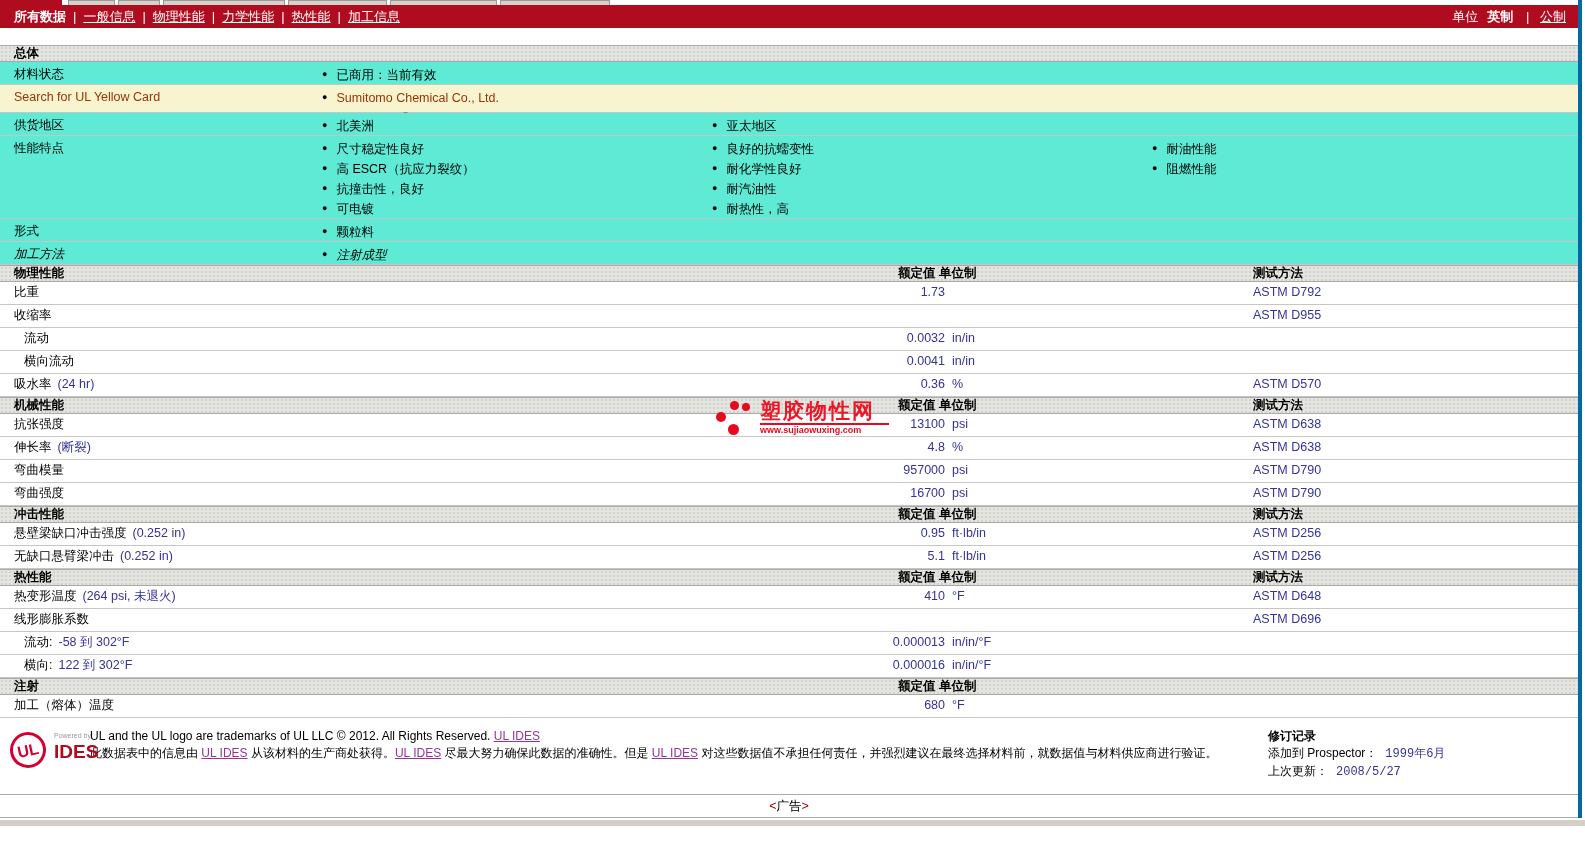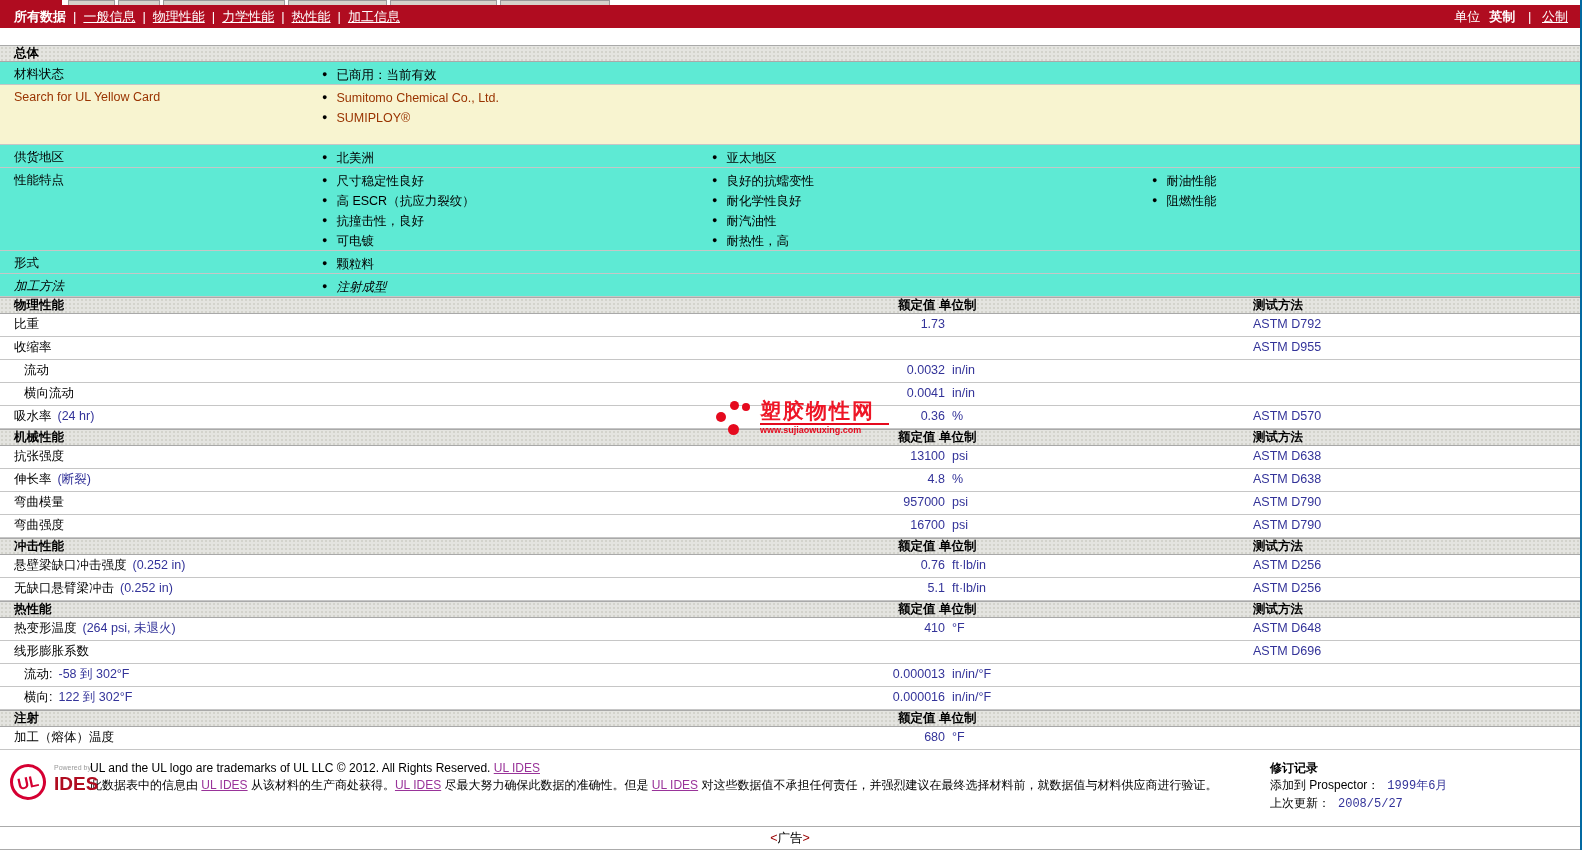--- a/index.html
+++ b/index.html
@@ -6,7 +6,7 @@
   html,body { width:1585px; height:850px; background:#ffffff; overflow:hidden;
     font-family:"Liberation Sans","DejaVu Sans",sans-serif; }
   .page { width:1585px; height:850px; position:relative; }
-  .frame { width:1582px; border-right:2px solid #0369a1; }
+  .frame { width:1582px; border-right:4px solid #0369a1; }
 
   
   .tabstrip { height:5px; background:#fff; position:relative; }

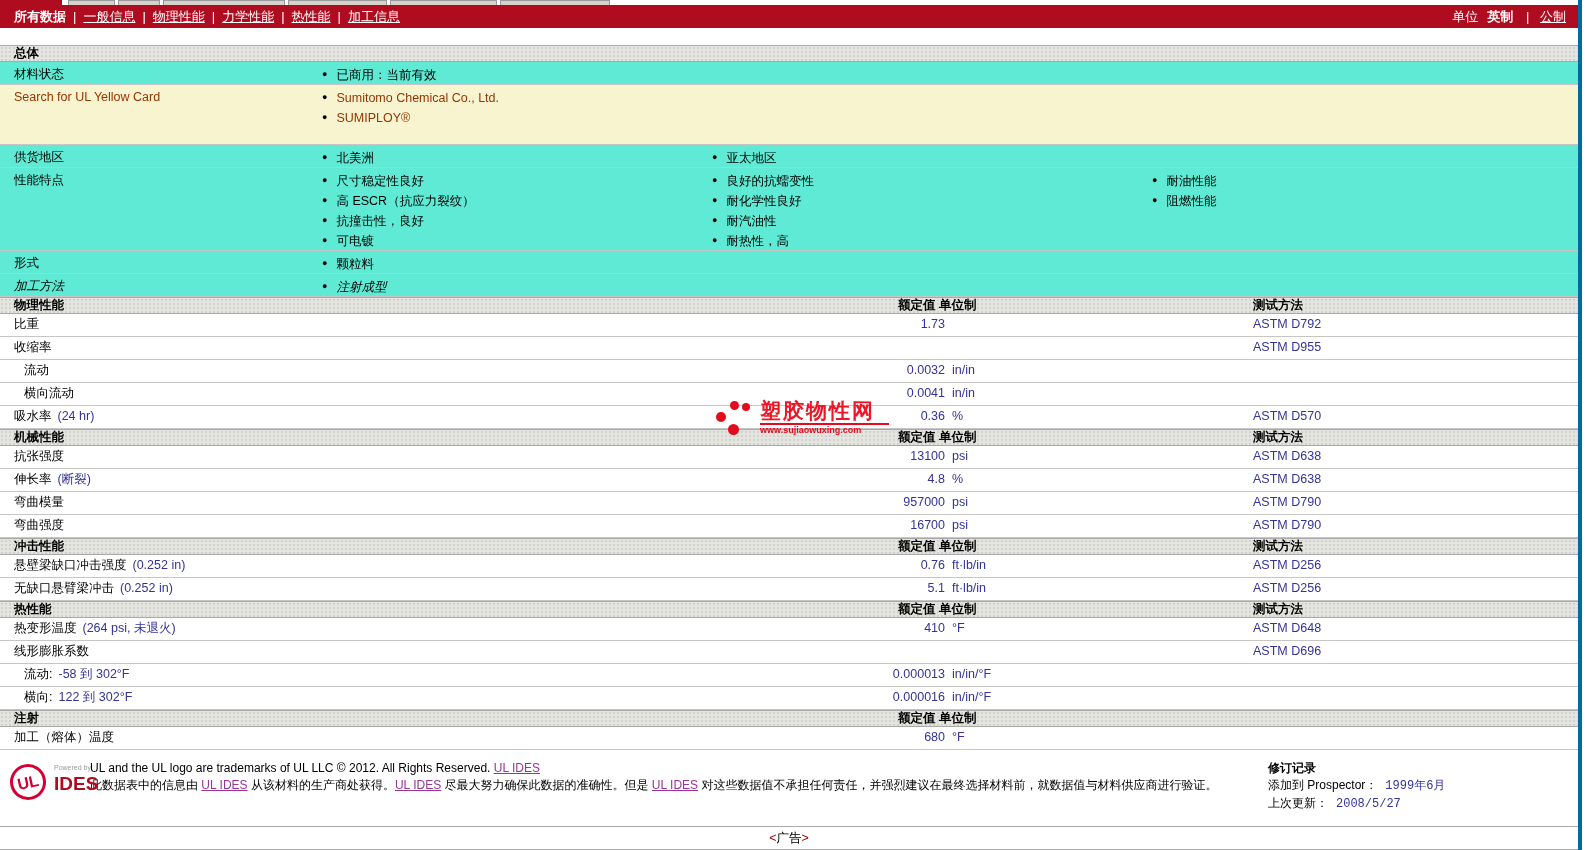--- a/index.html
+++ b/index.html
@@ -121,7 +121,7 @@
             <div class="bullet-line"><span class="bullet">●</span><span class="bt">已商用：当前有效</span></div>
           </div>
         </div>
-        <div class="g-row highlight" style="height: 60px;">
+        <div class="g-row highlight" style="height: 28px;">
           <a class="g-label">Search for UL Yellow Card</a>
           <div class="g-col" style="left: 322px;">
             <div class="bullet-line"><span class="bullet">●</span><span class="bt">Sumitomo Chemical Co., Ltd.</span></div>

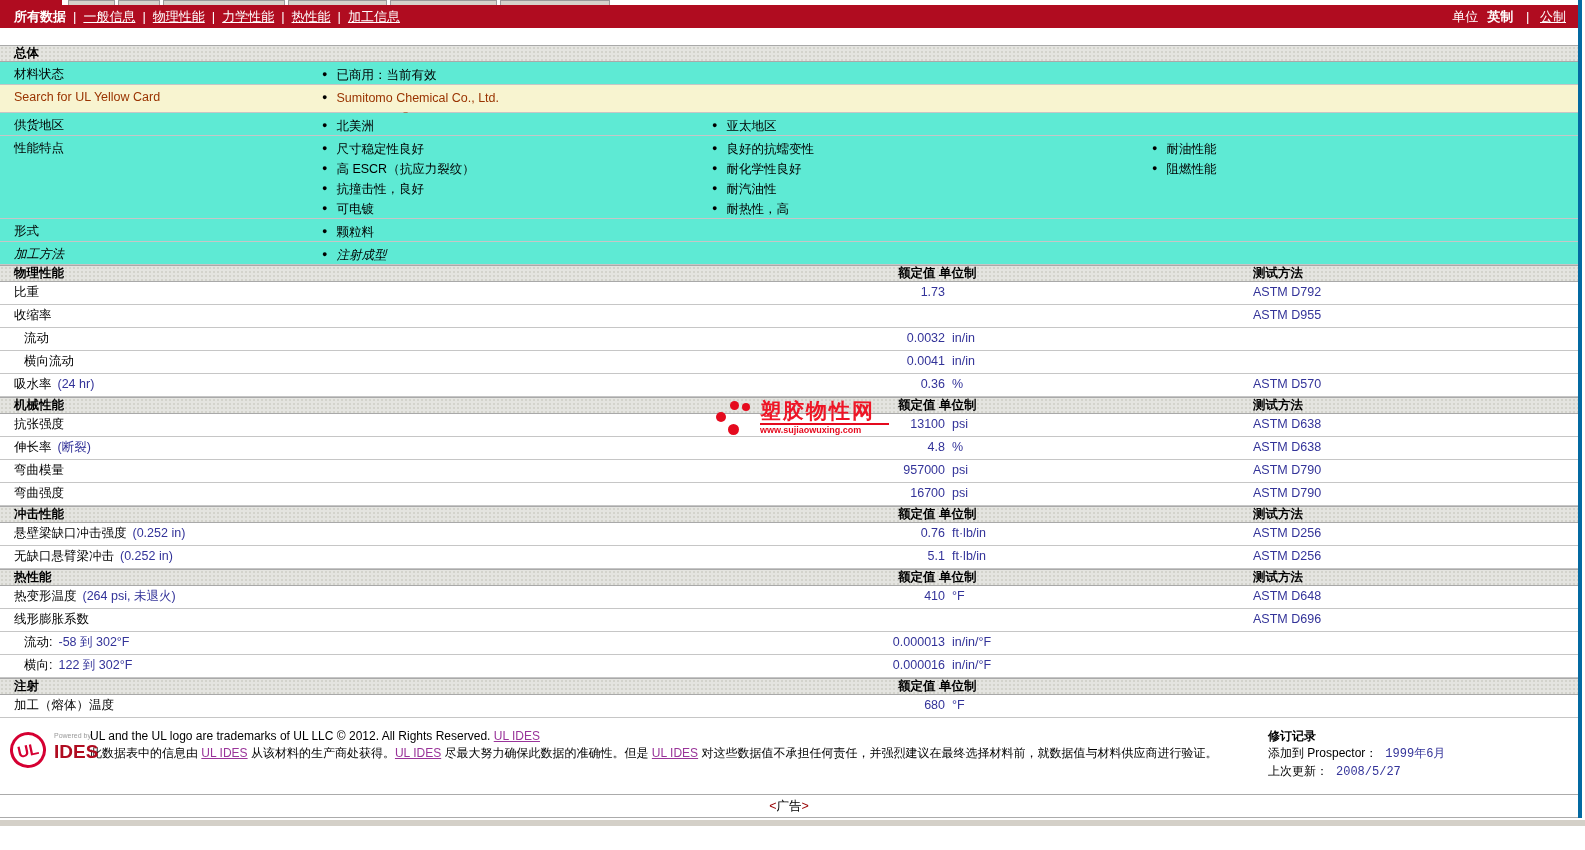--- a/index.html
+++ b/index.html
@@ -230,7 +230,7 @@
         <div class="section-header"><span>冲击性能</span><span class="sh-val">额定值 单位制</span><span class="sh-test">测试方法</span></div>
         <div class="p-row">
           <div class="p-label"><span>悬壁梁缺口冲击强度</span><span class="p-note">(0.252 in)</span></div>
-          <div class="p-num">0.76</div>
+          <div class="p-num">0.95</div>
           <div class="p-unit">ft·lb/in</div>
           <div class="p-test">ASTM D256</div>
         </div>

